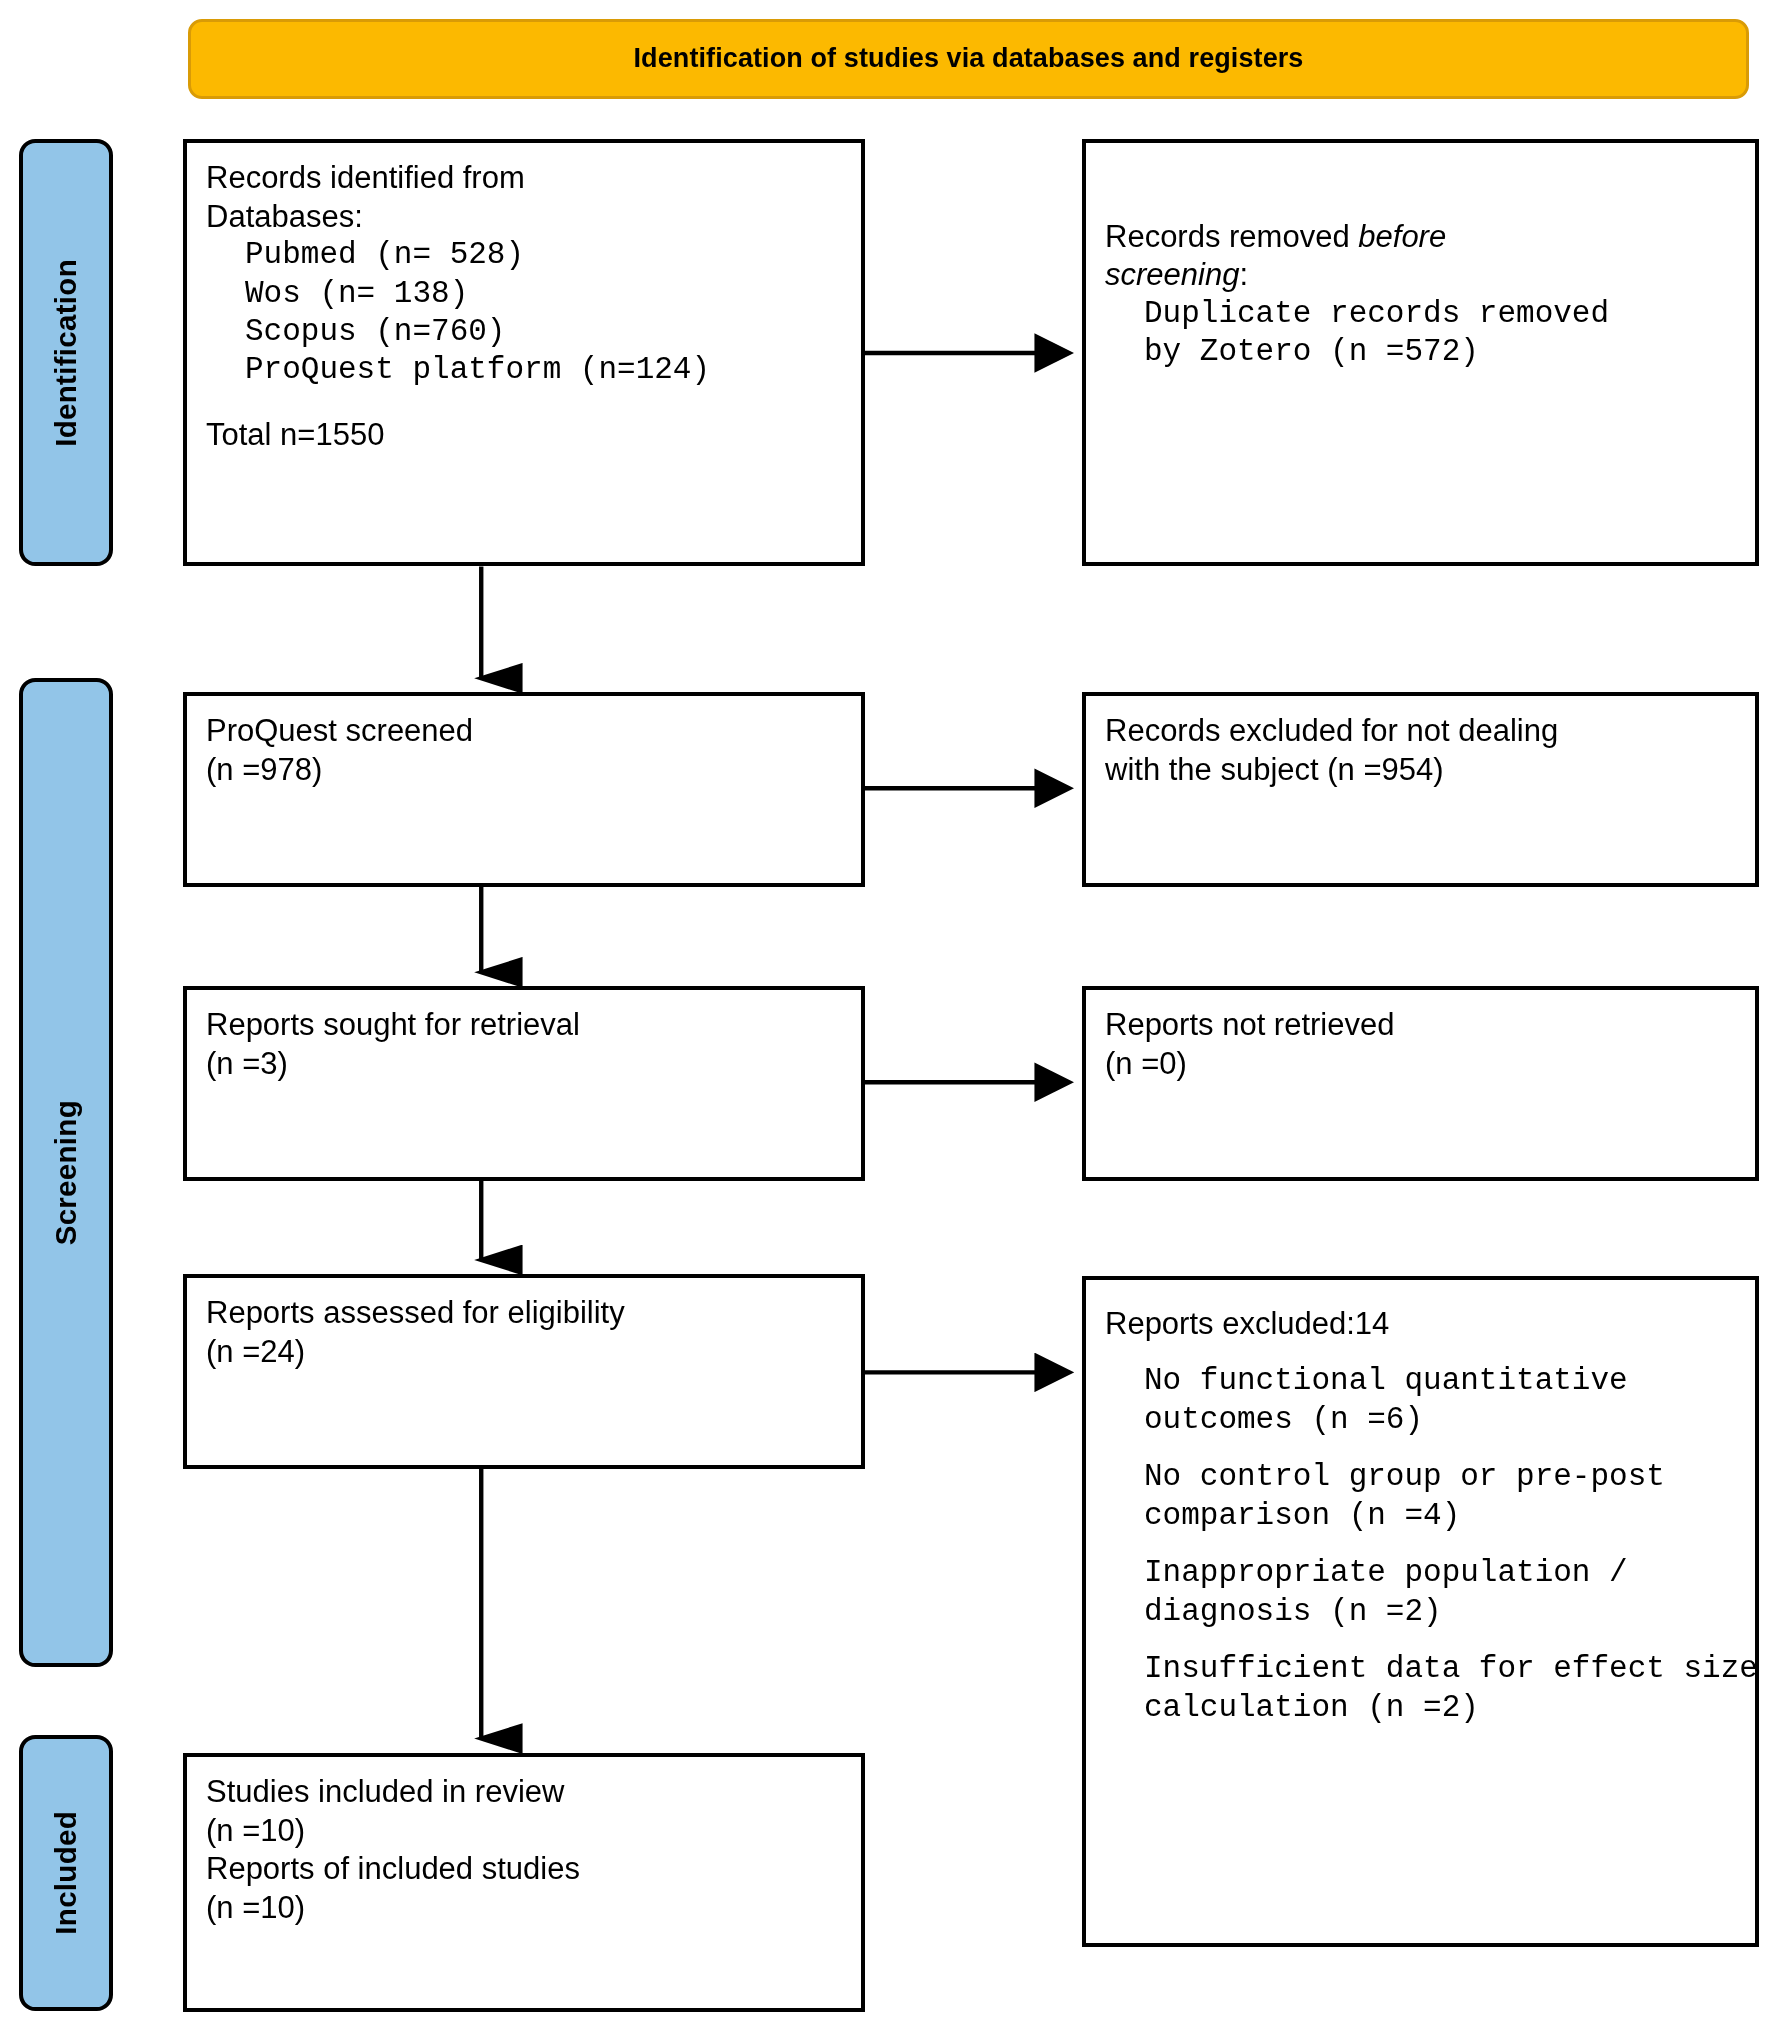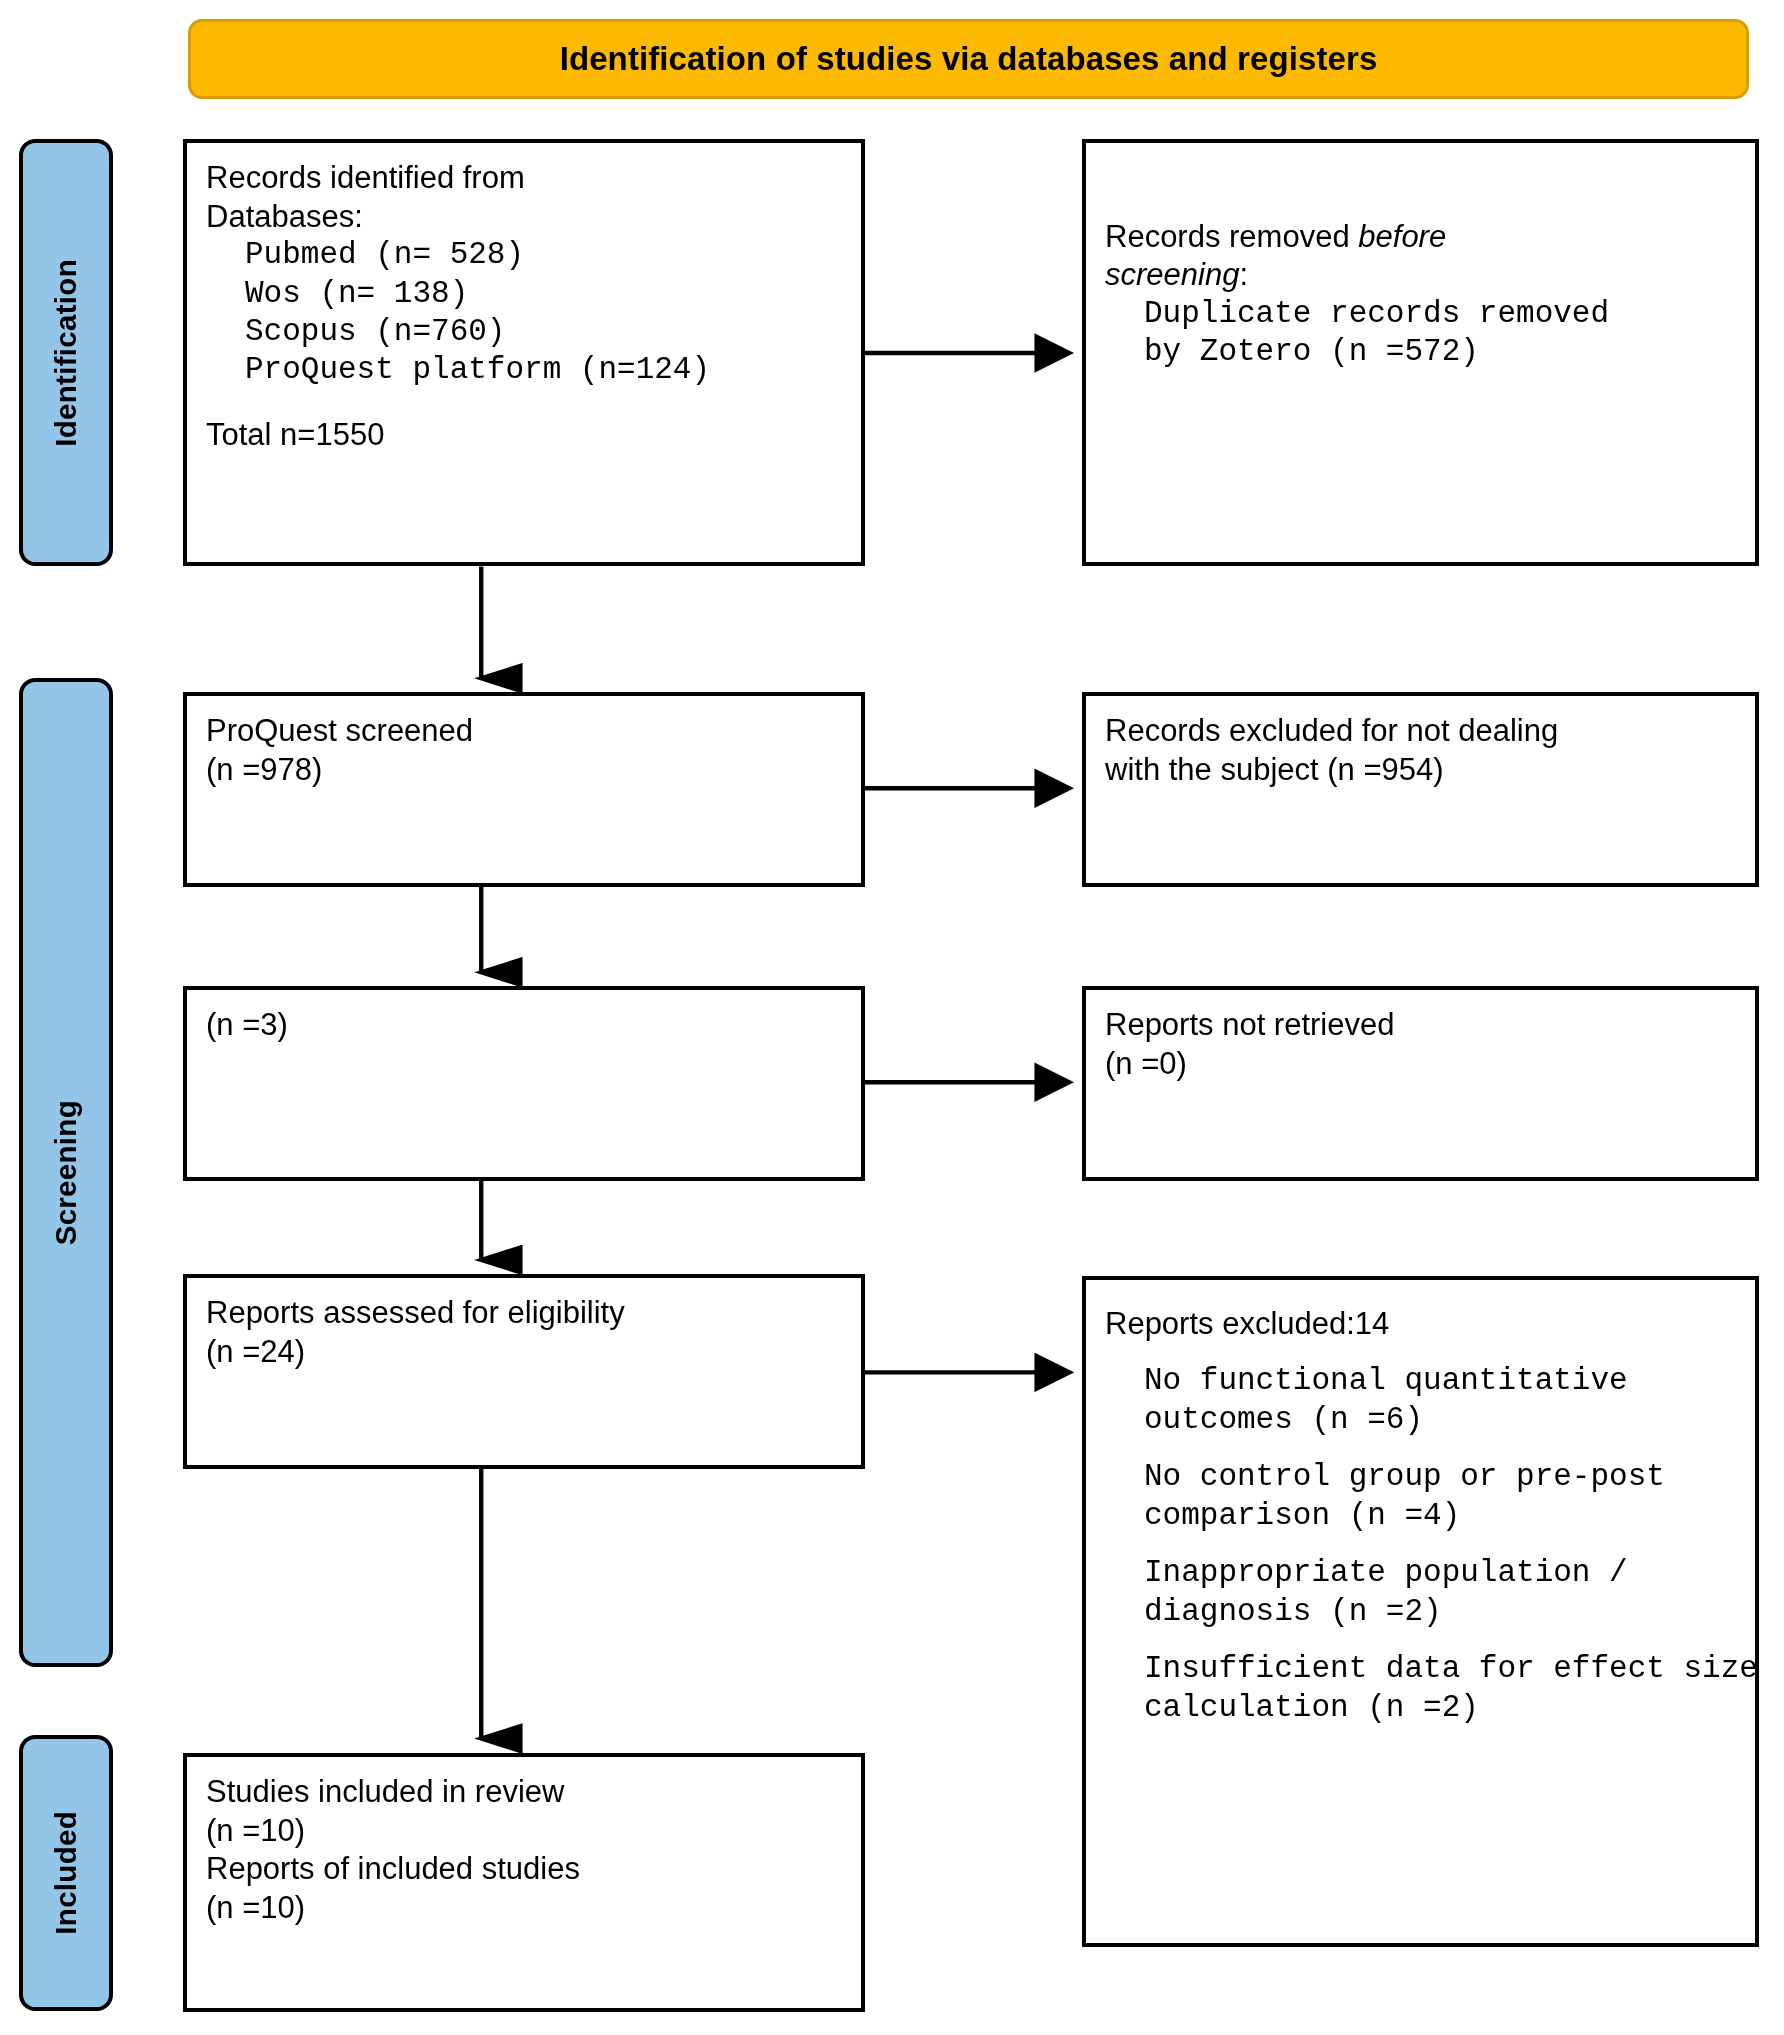--- a/index.html
+++ b/index.html
@@ -36,7 +36,7 @@
     justify-content: center;
   }
   .banner-text {
-    font-size: 33px;
+    font-size: 27px;
     font-weight: bold;
     letter-spacing: 0.1px;
     color: #000000;

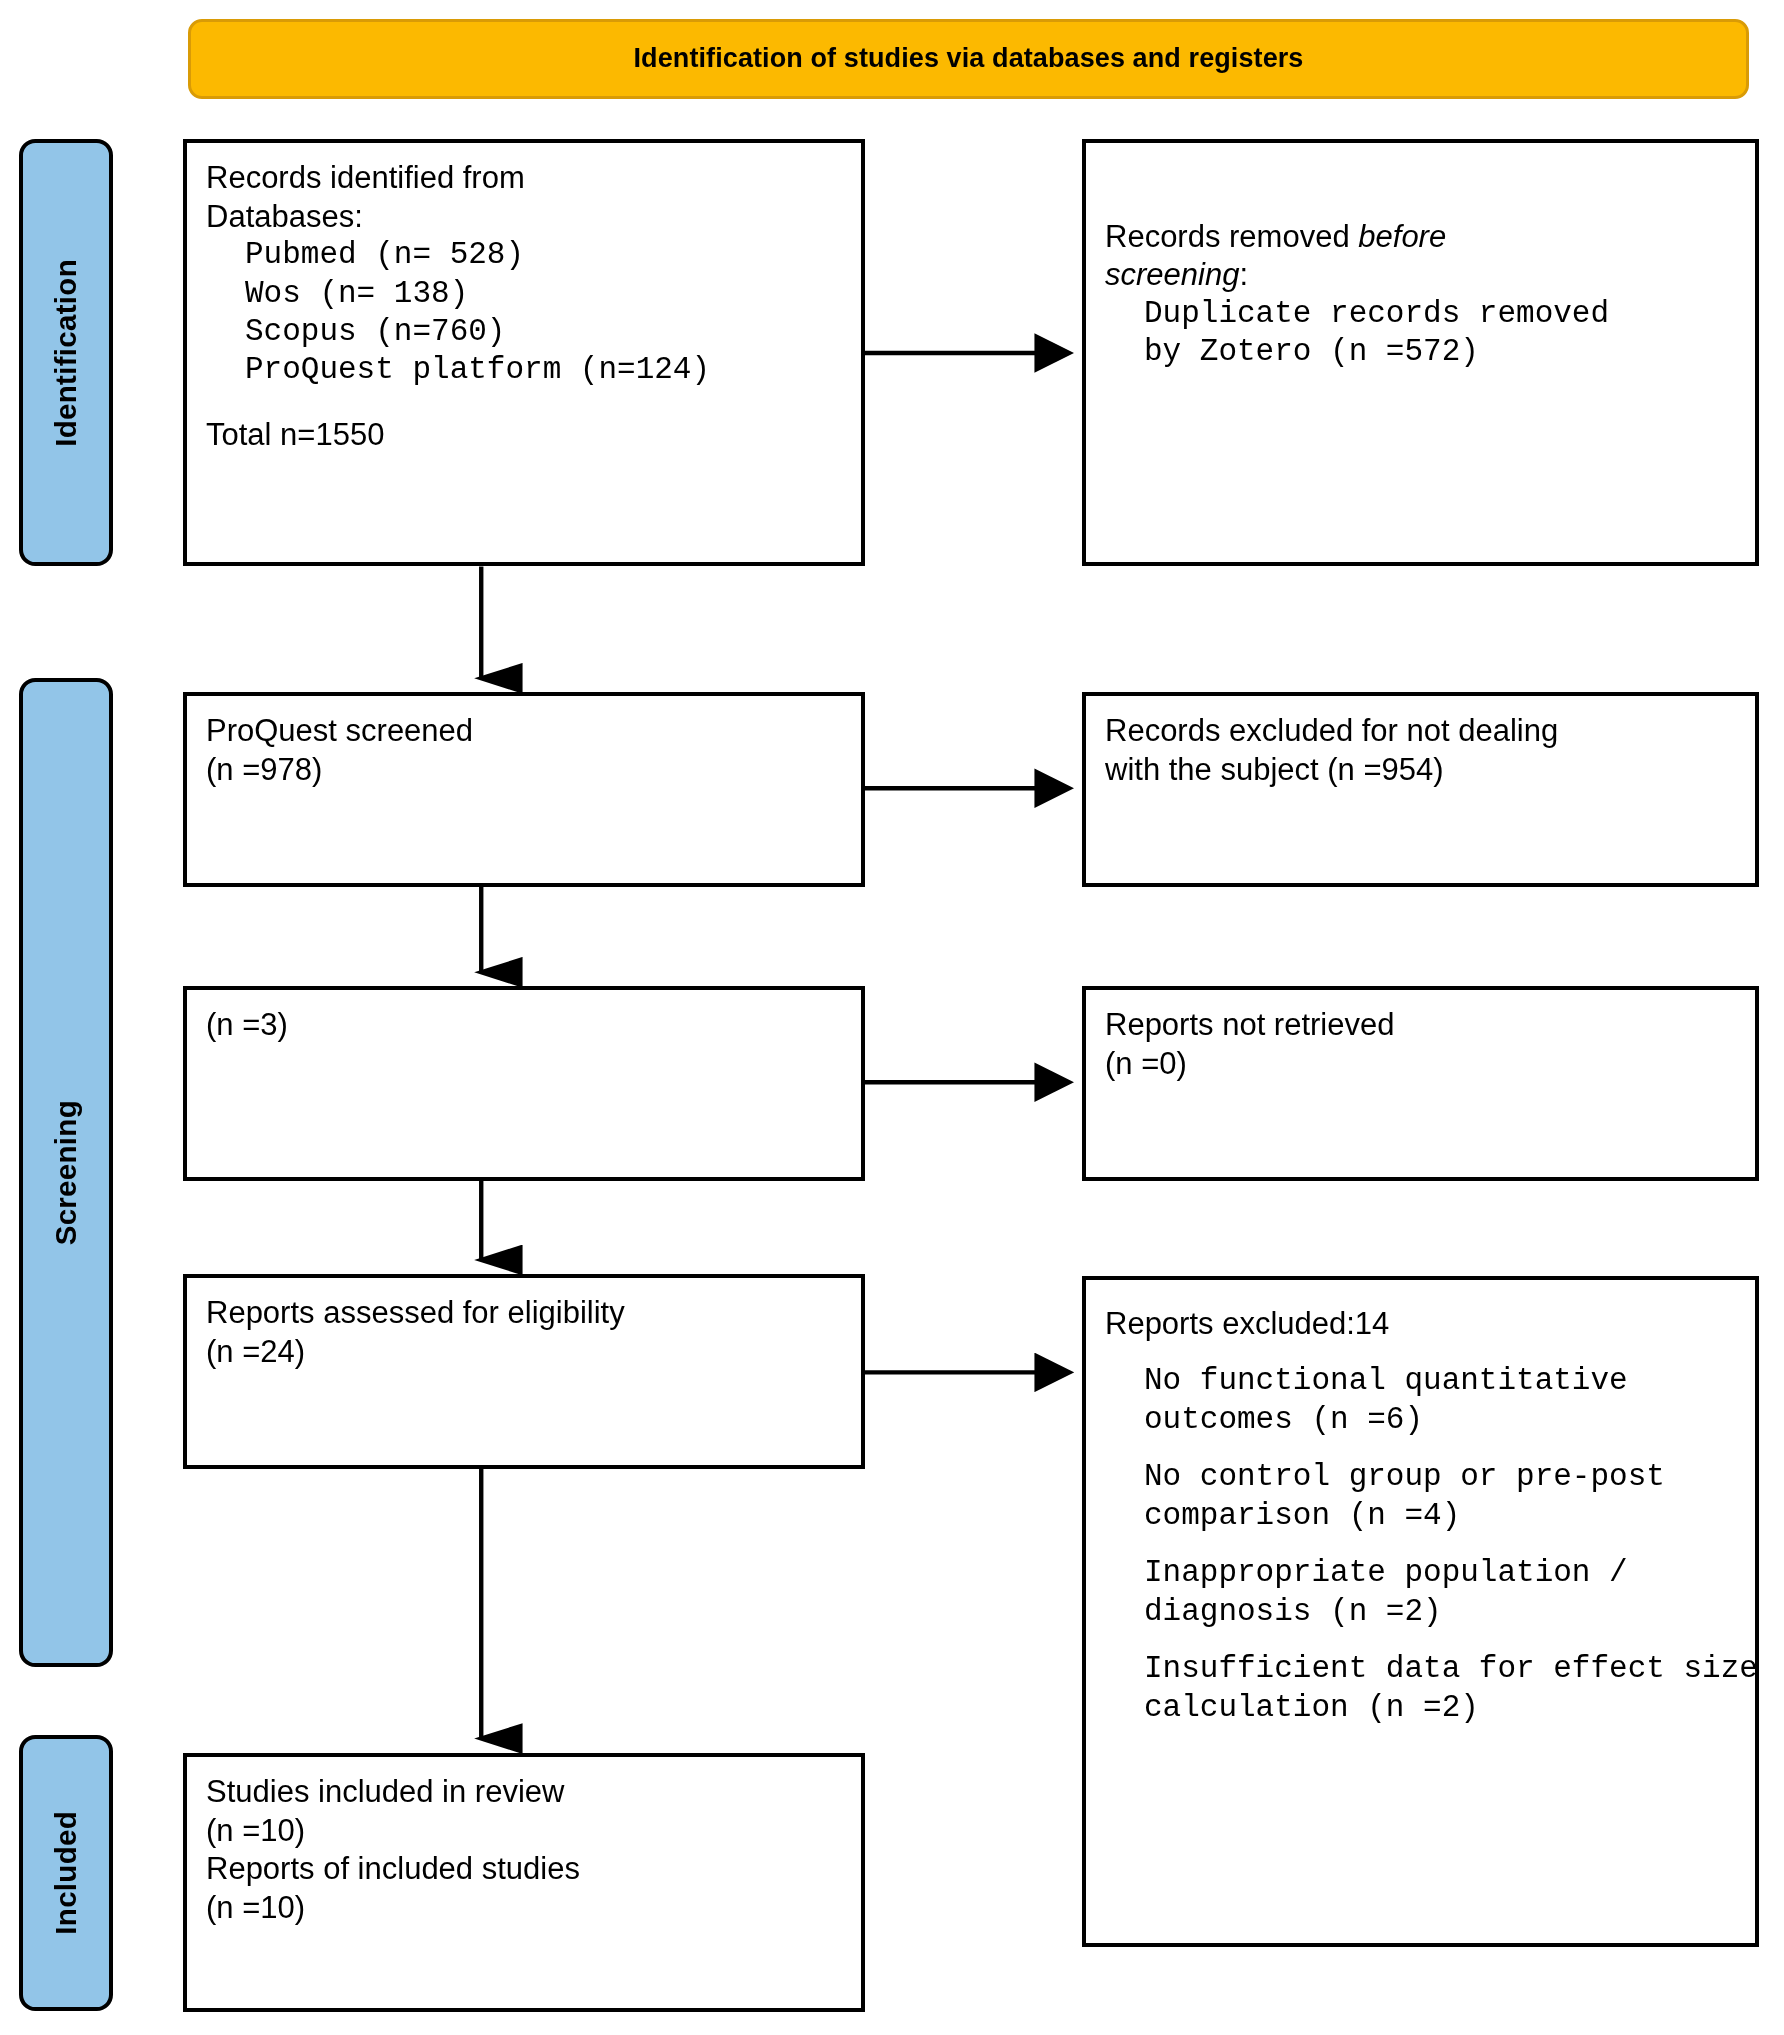--- a/index.html
+++ b/index.html
@@ -161,6 +161,7 @@
   </div>
 
   <div class="box" id="box-sought">
+    <div class="line">Reports sought for retrieval</div>
     <div class="line">(n =3)</div>
   </div>
 

